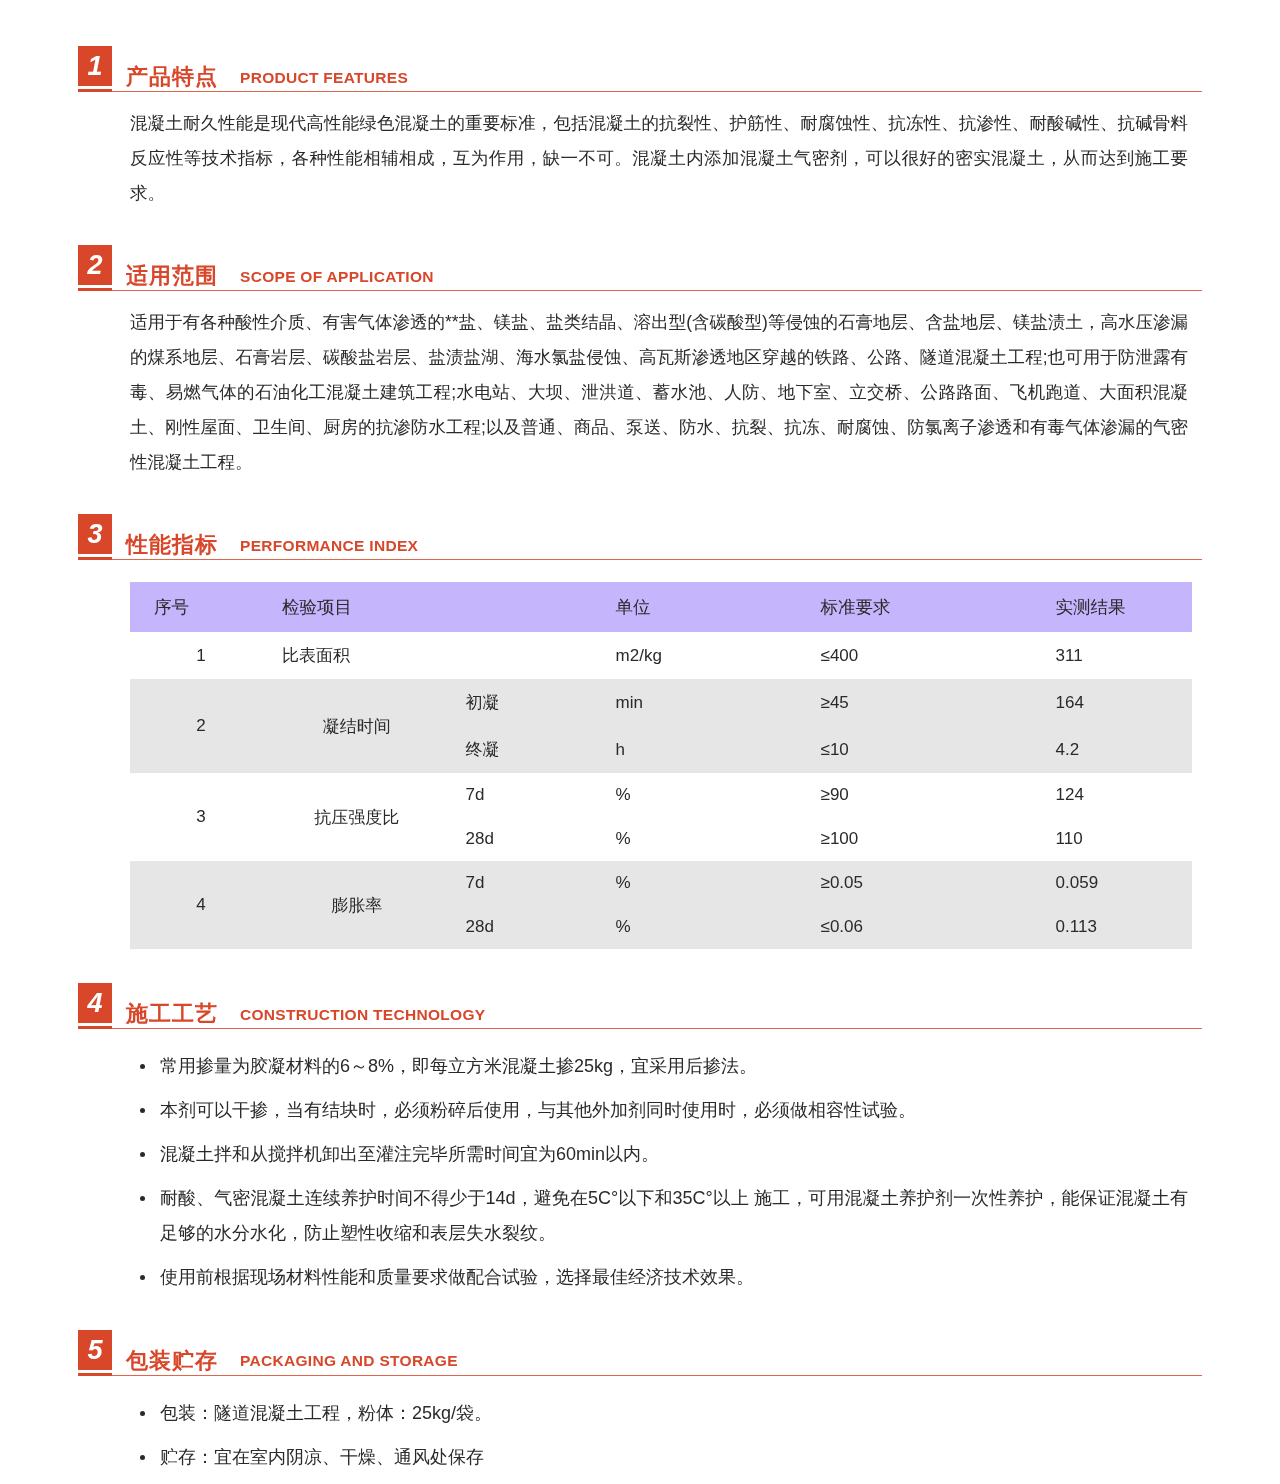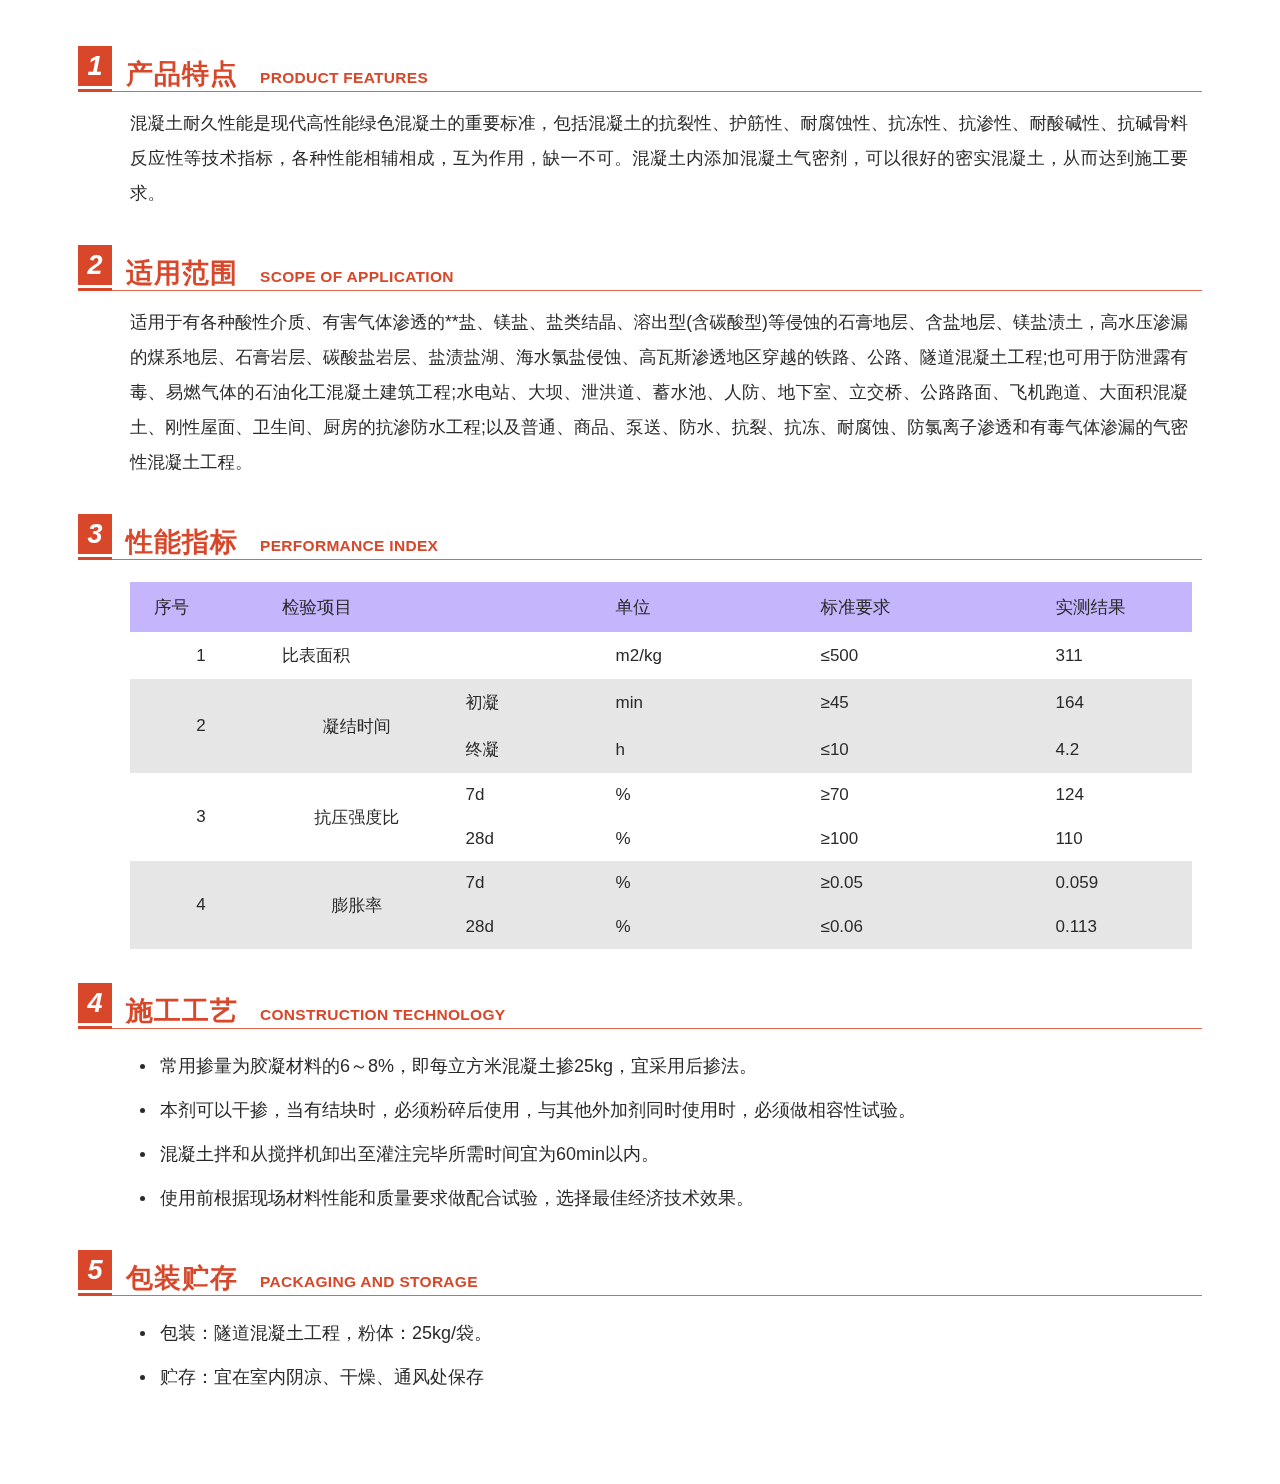--- a/index.html
+++ b/index.html
@@ -45,7 +45,7 @@
   }
   .sec-cn {
     color: #d8472a;
-    font-size: 27px;
+    font-size: 22px;
     font-weight: bold;
     margin-left: 14px;
     letter-spacing: 1px;

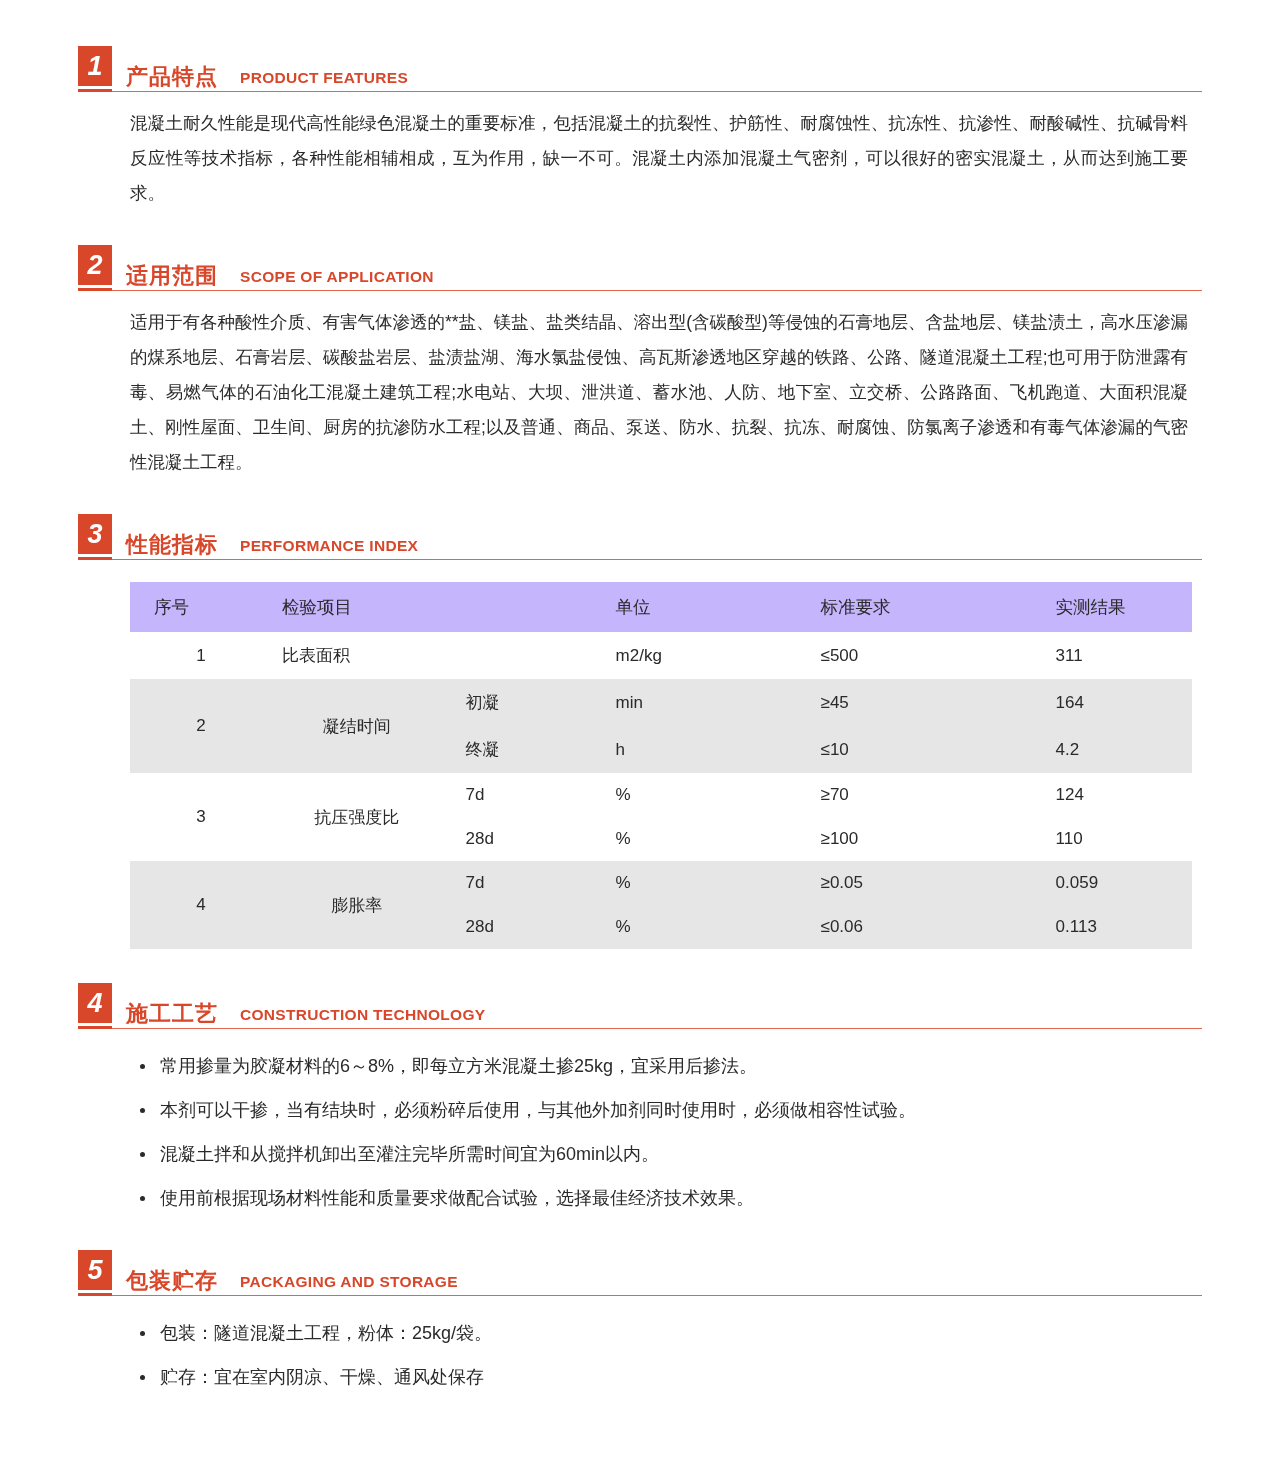--- a/index.html
+++ b/index.html
@@ -198,7 +198,7 @@
           <td class="c-no">1</td>
           <td class="c-item" colspan="2">比表面积</td>
           <td class="c-unit">m2/kg</td>
-          <td class="c-std">≤500</td>
+          <td class="c-std">≤400</td>
           <td class="c-res">311</td>
         </tr>
 

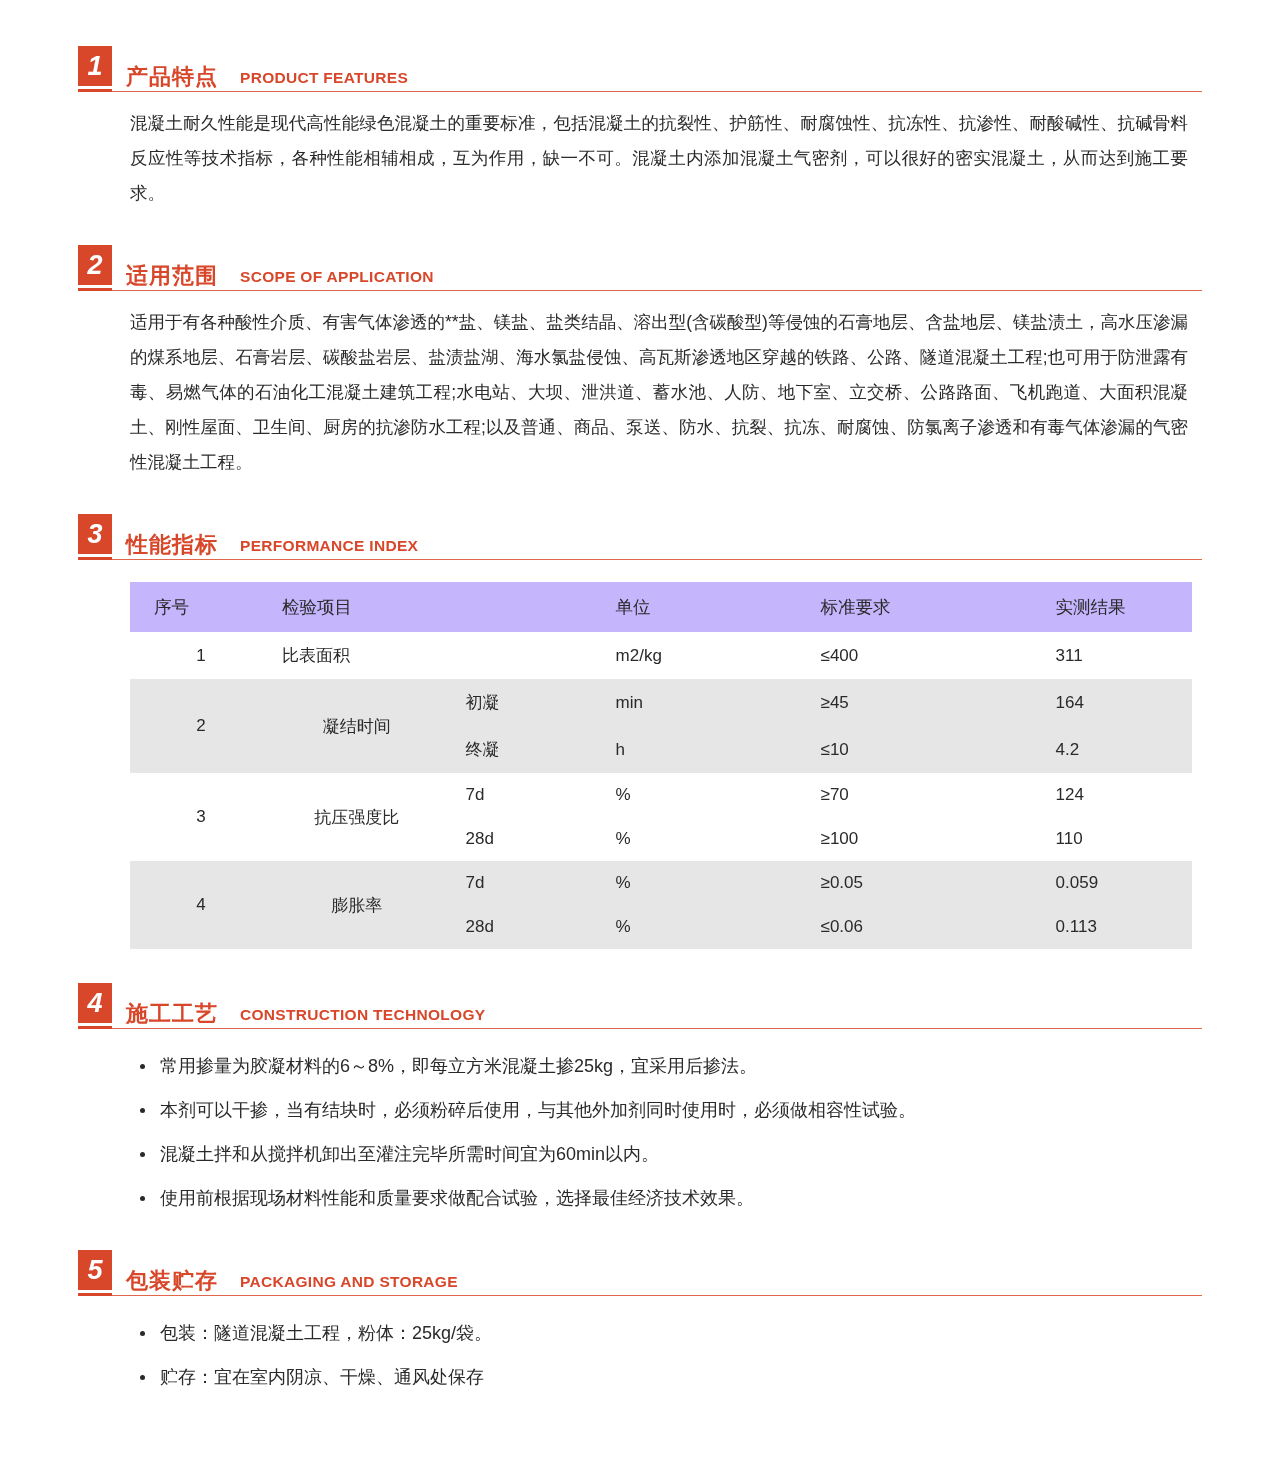--- a/index.html
+++ b/index.html
@@ -222,7 +222,7 @@
           <td class="c-item-center" rowspan="2">抗压强度比</td>
           <td class="c-sub">7d</td>
           <td class="c-unit">%</td>
-          <td class="c-std">≥70</td>
+          <td class="c-std">≥90</td>
           <td class="c-res">124</td>
         </tr>
         <tr class="row-white">

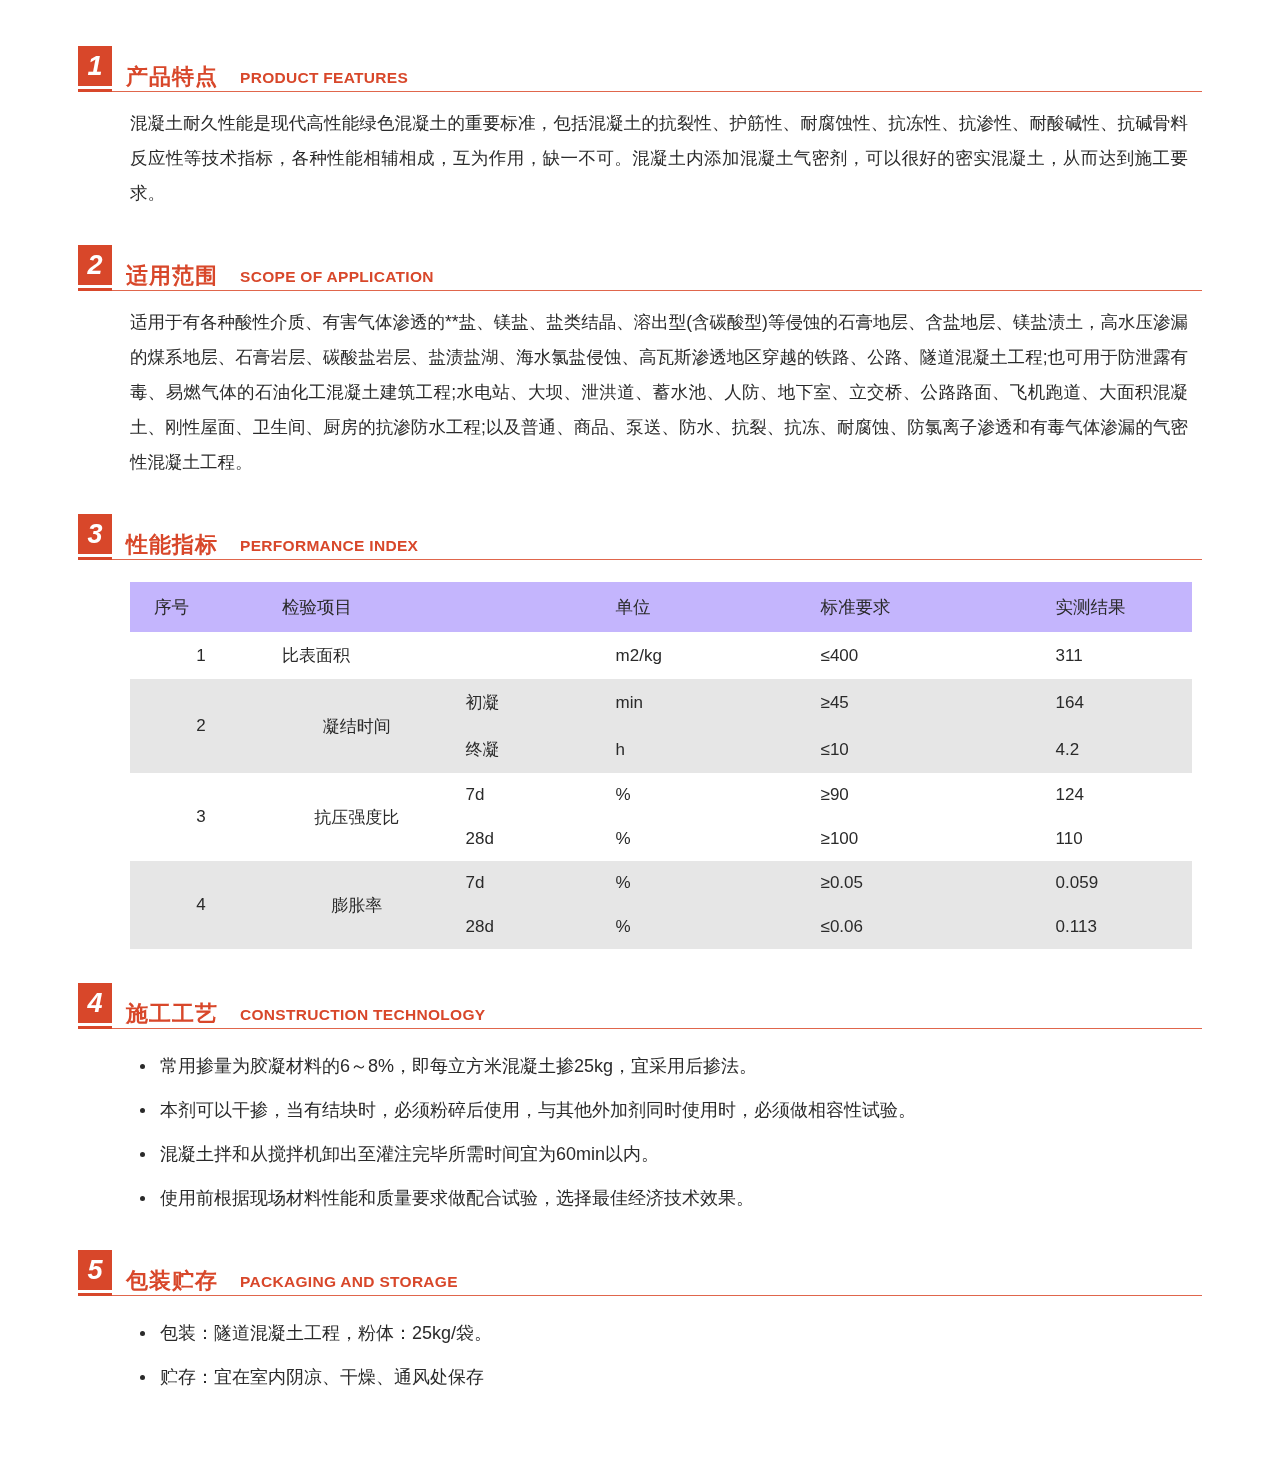--- a/index.html
+++ b/index.html
@@ -260,6 +260,7 @@
     <li>常用掺量为胶凝材料的6～8%，即每立方米混凝土掺25kg，宜采用后掺法。</li>
     <li>本剂可以干掺，当有结块时，必须粉碎后使用，与其他外加剂同时使用时，必须做相容性试验。</li>
     <li>混凝土拌和从搅拌机卸出至灌注完毕所需时间宜为60min以内。</li>
+    <li>耐酸、气密混凝土连续养护时间不得少于14d，避免在5C°以下和35C°以上 施工，可用混凝土养护剂一次性养护，能保证混凝土有足够的水分水化，防止塑性收缩和表层失水裂纹。</li>
     <li>使用前根据现场材料性能和质量要求做配合试验，选择最佳经济技术效果。</li>
   </ul>
 

